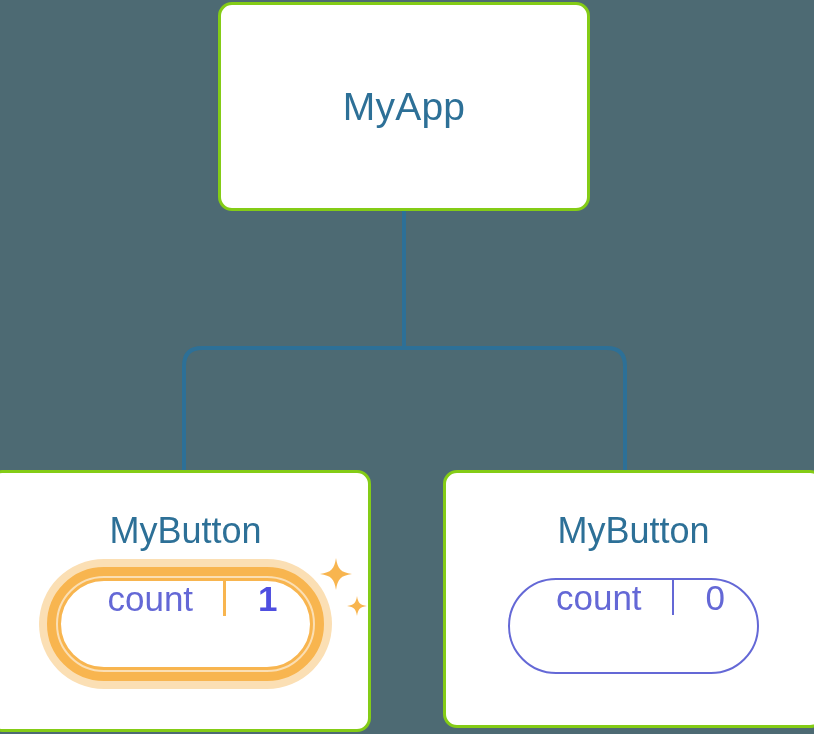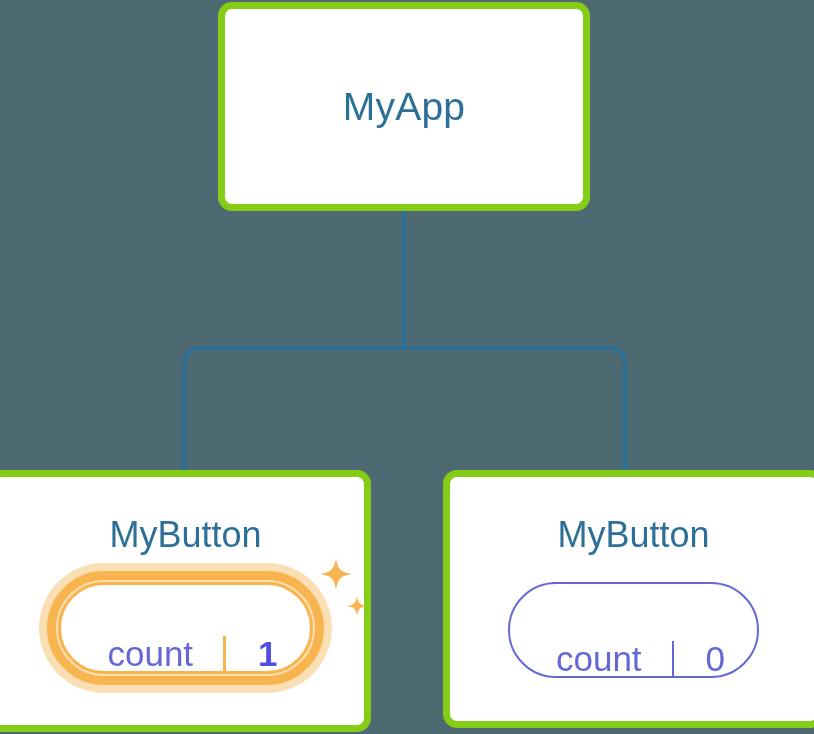--- a/index.html
+++ b/index.html
@@ -34,7 +34,7 @@
   .node {
     position: absolute;
     background: #ffffff;
-    border: 7px solid #84cc16;
+    border: 3px solid #84cc16;
     border-radius: 14px;
     box-sizing: border-box;
   }

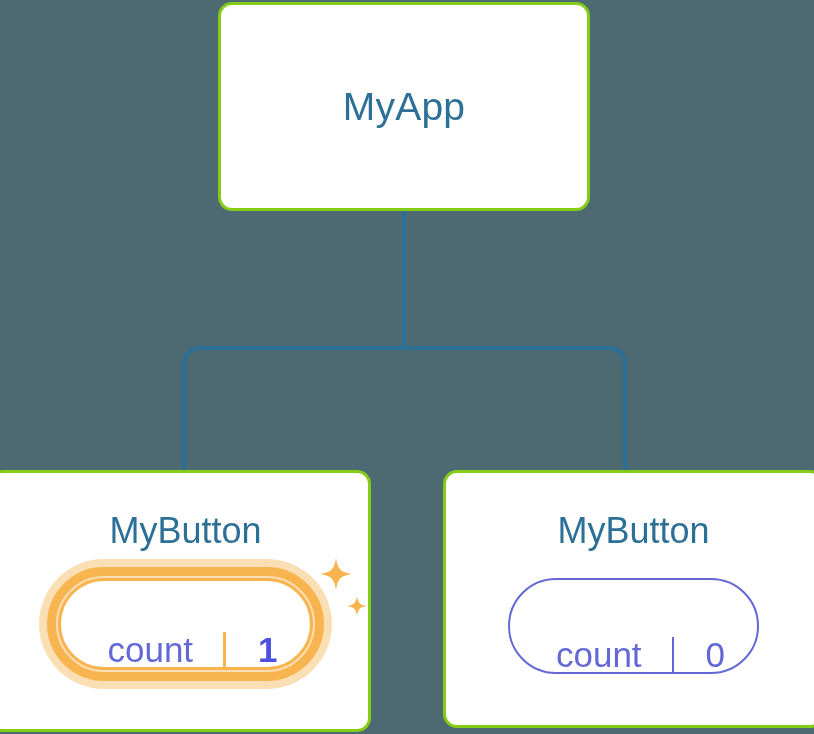--- a/index.html
+++ b/index.html
@@ -129,7 +129,7 @@
     position: relative;
     z-index: 2;
     display: flex;
-    align-items: flex-end;
+    align-items: flex-start;
     height: 92px;
     border-radius: 999px;
     background: #ffffff;

